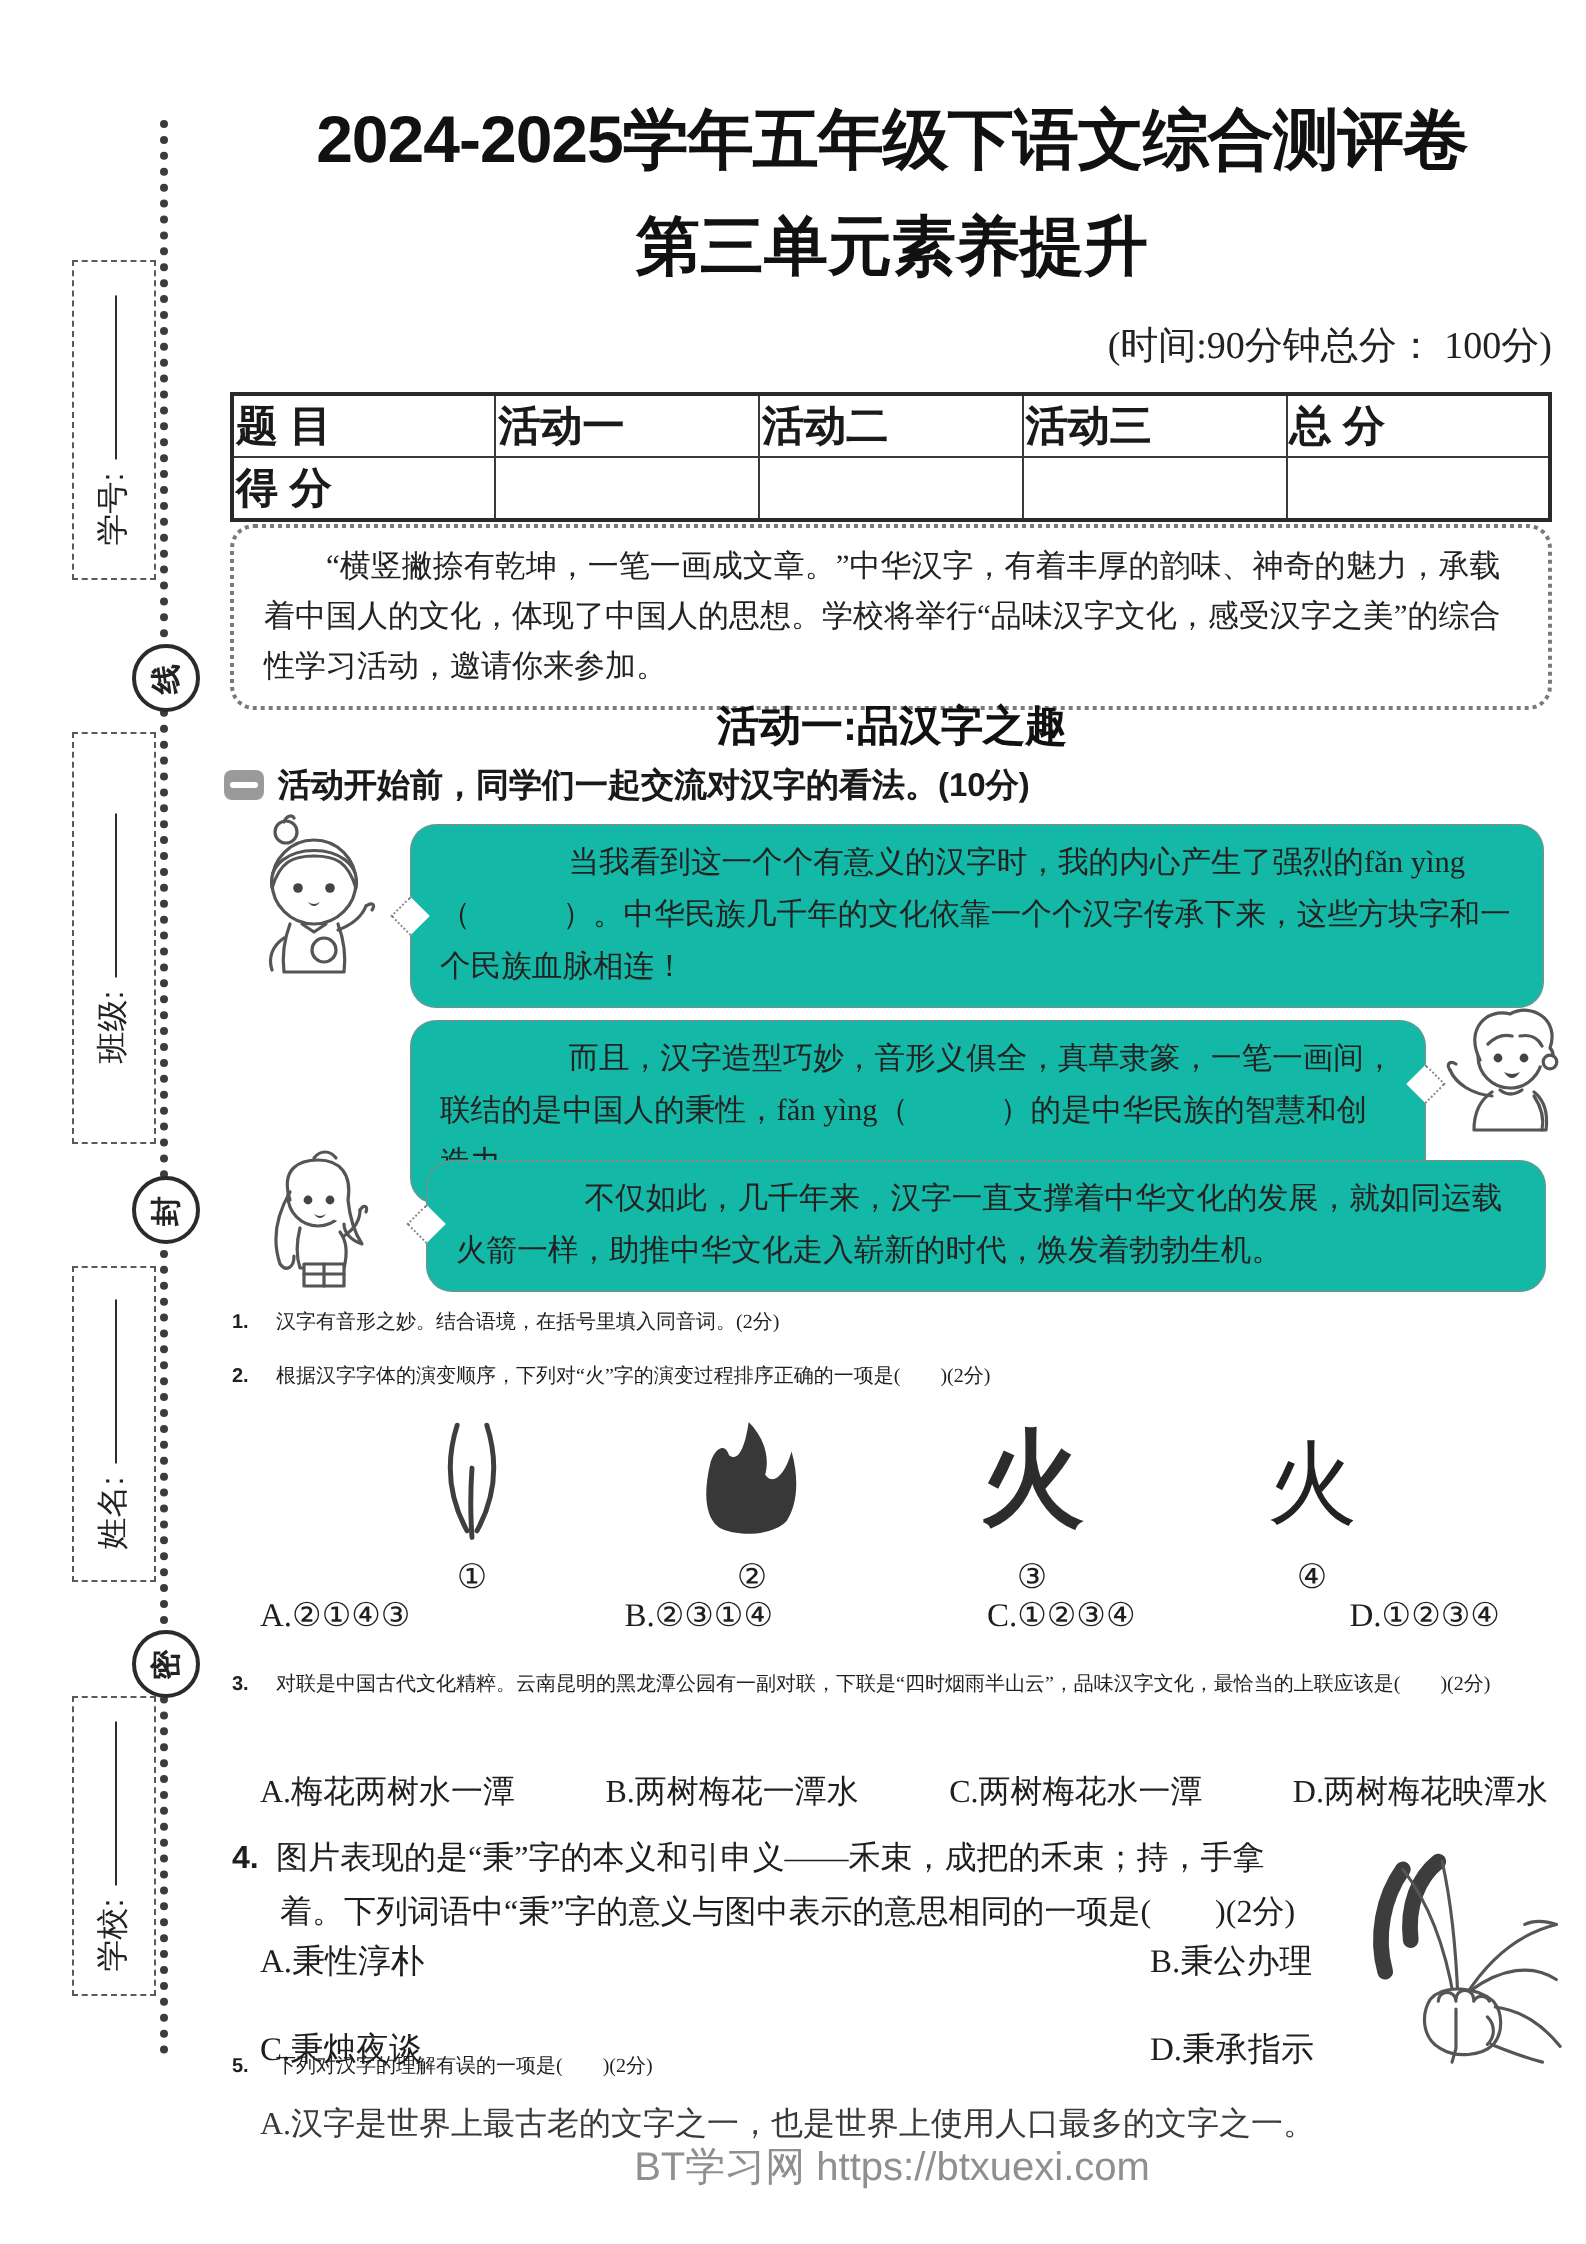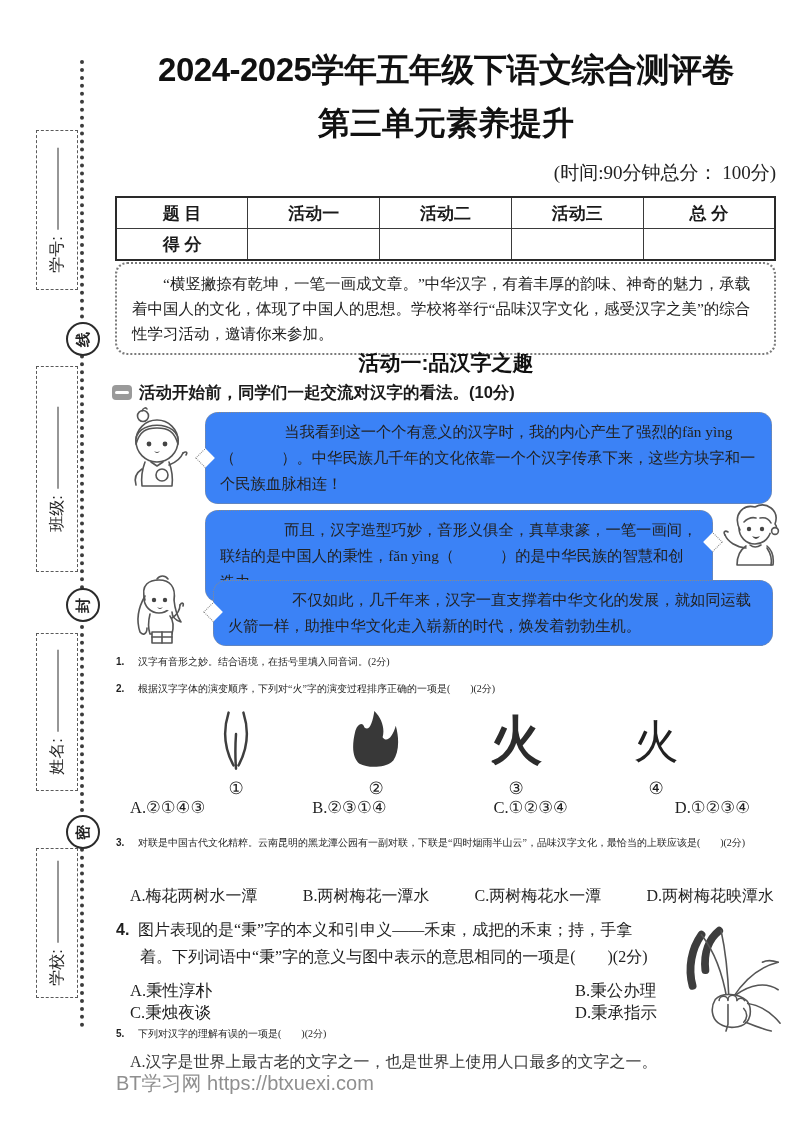--- a/index.html
+++ b/index.html
@@ -27,8 +27,8 @@
 
   
   .score-table{position:absolute;left:115px;top:196px;width:661px;border-collapse:collapse;table-layout:fixed;}
-  .score-table td{border:1px solid #3a3a3a;height:28px;text-align:center;
-                  font-family:"Liberation Sans","DejaVu Sans",sans-serif;font-size:17px;font-weight:bold;color:#1a1a1a;}
+  .score-table td{border:1px solid #3a3a3a;height:28px;text-align:left;
+                  font-family:"Liberation Sans","DejaVu Sans",sans-serif;font-size:21px;font-weight:bold;color:#1a1a1a;}
   .score-table{border:2px solid #2a2a2a;}
 
   

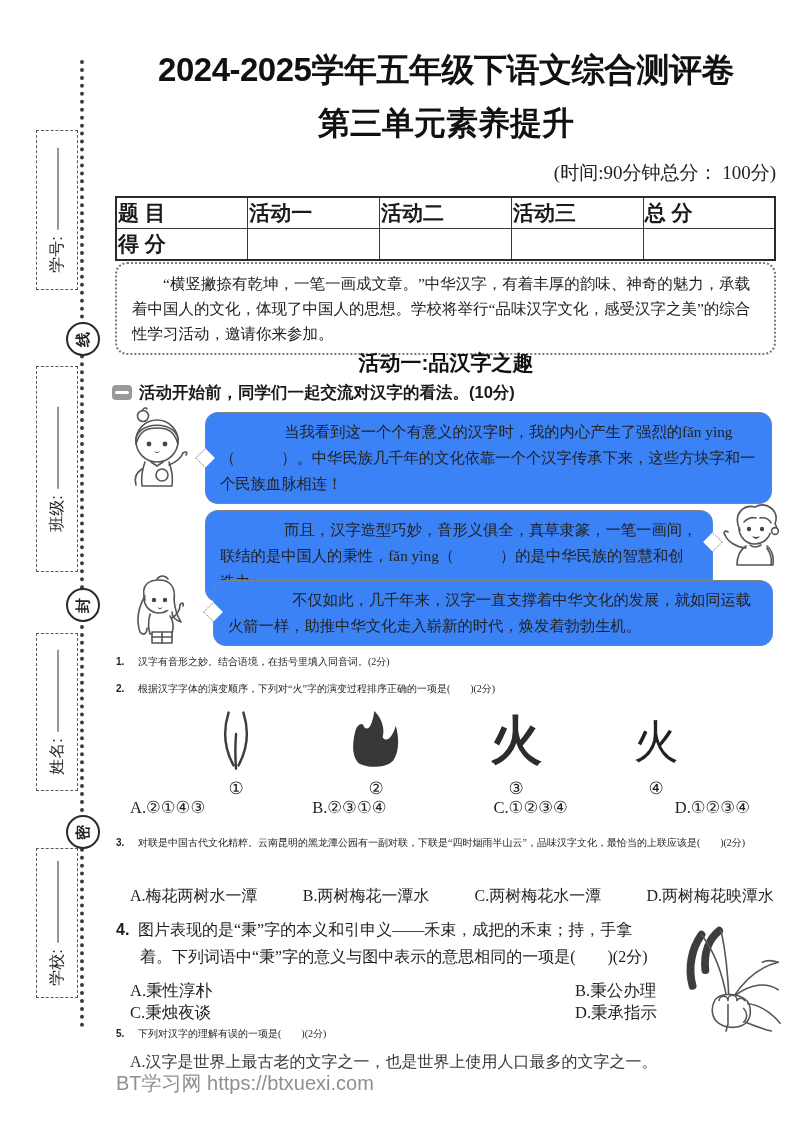--- a/index.html
+++ b/index.html
@@ -45,7 +45,7 @@
 
   
   .bubble{position:absolute;box-sizing:border-box;border:1.6px dotted #8a8a8a;border-radius:13px;
-          padding:6px 14px;font-size:15.3px;line-height:26px;color:#222;background:#3b82f6;}
+          padding:6px 14px;font-size:15.3px;line-height:26px;color:#222;background:#14b8a6;}
   .bubble p{margin:0;text-indent:4.2em;}
   .tail{position:absolute;width:13px;height:13px;background:#fff;}
   .tail-l{left:-8px;border-left:1.6px dotted #8a8a8a;border-bottom:1.6px dotted #8a8a8a;transform:rotate(45deg);}

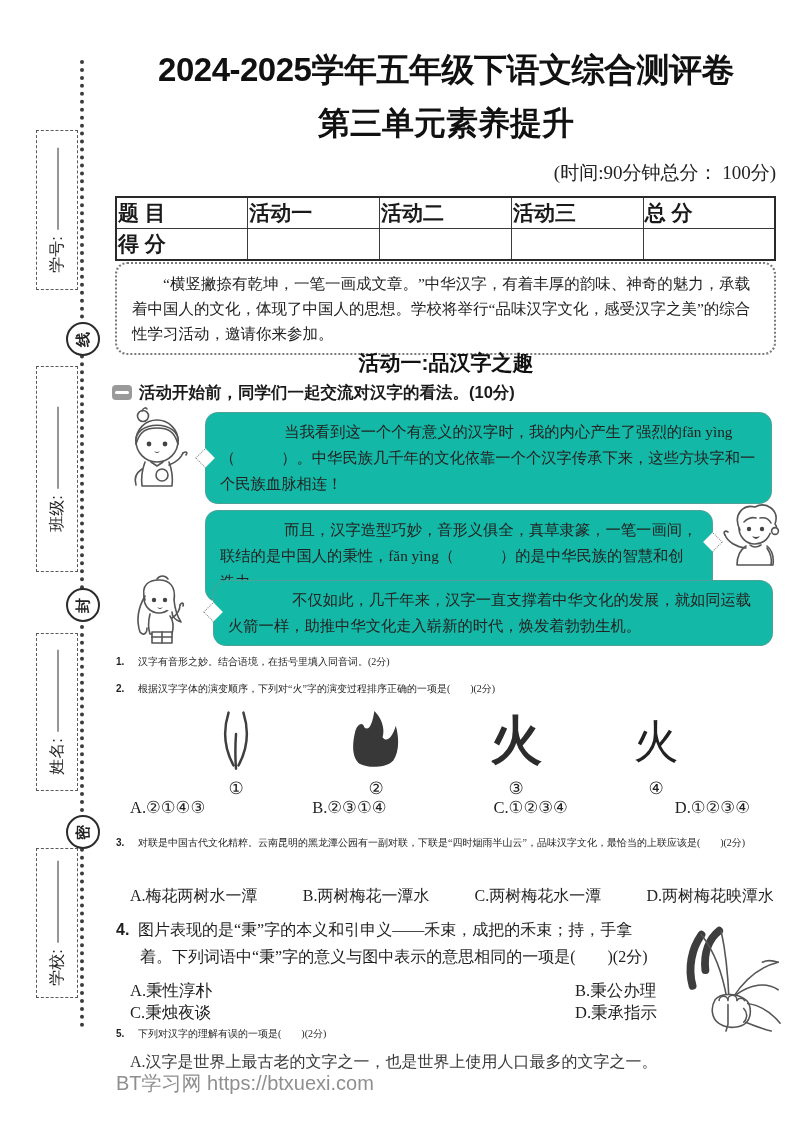--- a/index.html
+++ b/index.html
@@ -64,7 +64,7 @@
   .optrow{position:absolute;display:flex;justify-content:space-between;font-size:16.5px;color:#1f1f1f;}
   .q4-wrap{position:absolute;left:116px;top:916px;width:662px;}
   .q4-text{padding-left:24px;padding-right:128px;font-size:16px;line-height:27px;box-sizing:border-box;}
-  .q4-opts{display:grid;grid-template-columns:445px auto;row-gap:0;margin-top:10px;padding-left:14px;font-size:16.5px;}
+  .q4-opts{display:grid;grid-template-columns:445px auto;row-gap:22px;margin-top:0;padding-left:14px;font-size:16.5px;}
   .grain{position:absolute;right:-8px;top:4px;}
   .q5a{position:absolute;left:130px;top:1052px;font-size:16px;color:#3a3a3a;}
   .footer{position:absolute;left:116px;top:1070px;width:660px;color:#8f8f8f;

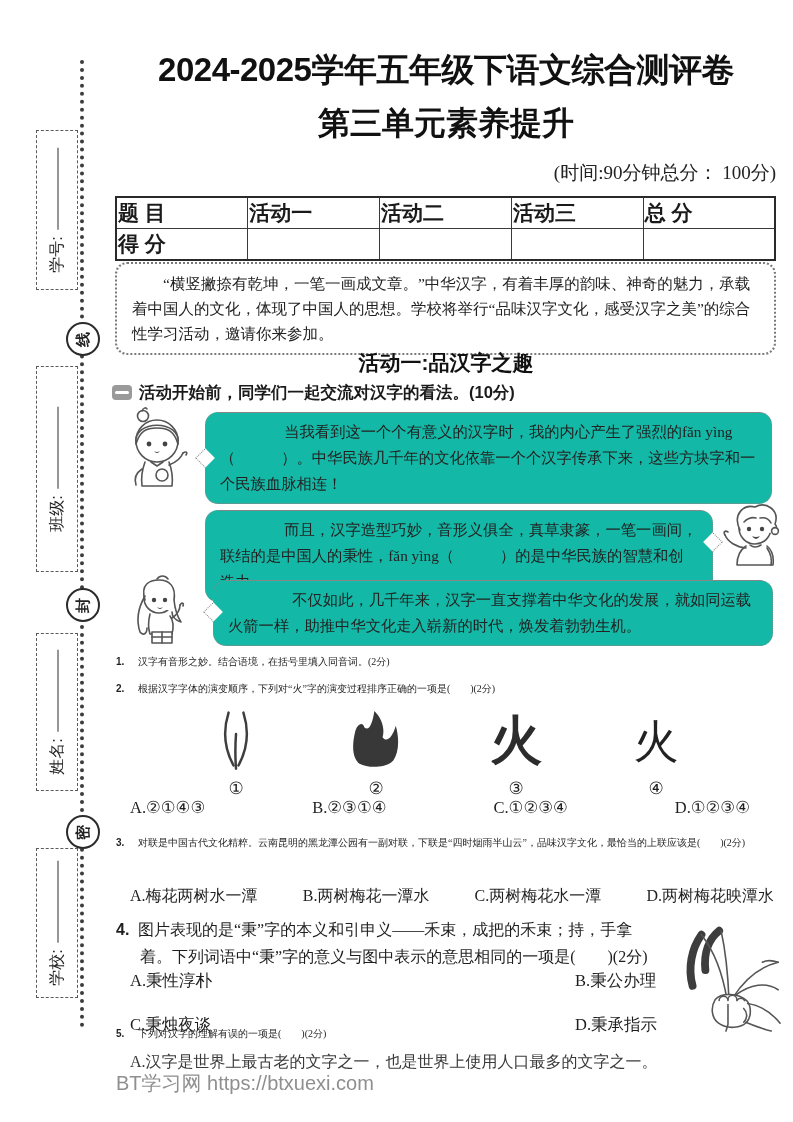--- a/index.html
+++ b/index.html
@@ -67,7 +67,7 @@
   .q4-opts{display:grid;grid-template-columns:445px auto;row-gap:22px;margin-top:0;padding-left:14px;font-size:16.5px;}
   .grain{position:absolute;right:-8px;top:4px;}
   .q5a{position:absolute;left:130px;top:1052px;font-size:16px;color:#3a3a3a;}
-  .footer{position:absolute;left:116px;top:1070px;width:660px;color:#8f8f8f;
+  .footer{position:absolute;left:116px;top:1070px;width:660px;text-align:center;color:#8f8f8f;
           font-family:"Liberation Sans","DejaVu Sans",sans-serif;font-size:20px;}
   .lineart{stroke:#555;fill:none;stroke-width:1.6;stroke-linecap:round;stroke-linejoin:round;}
 </style>

